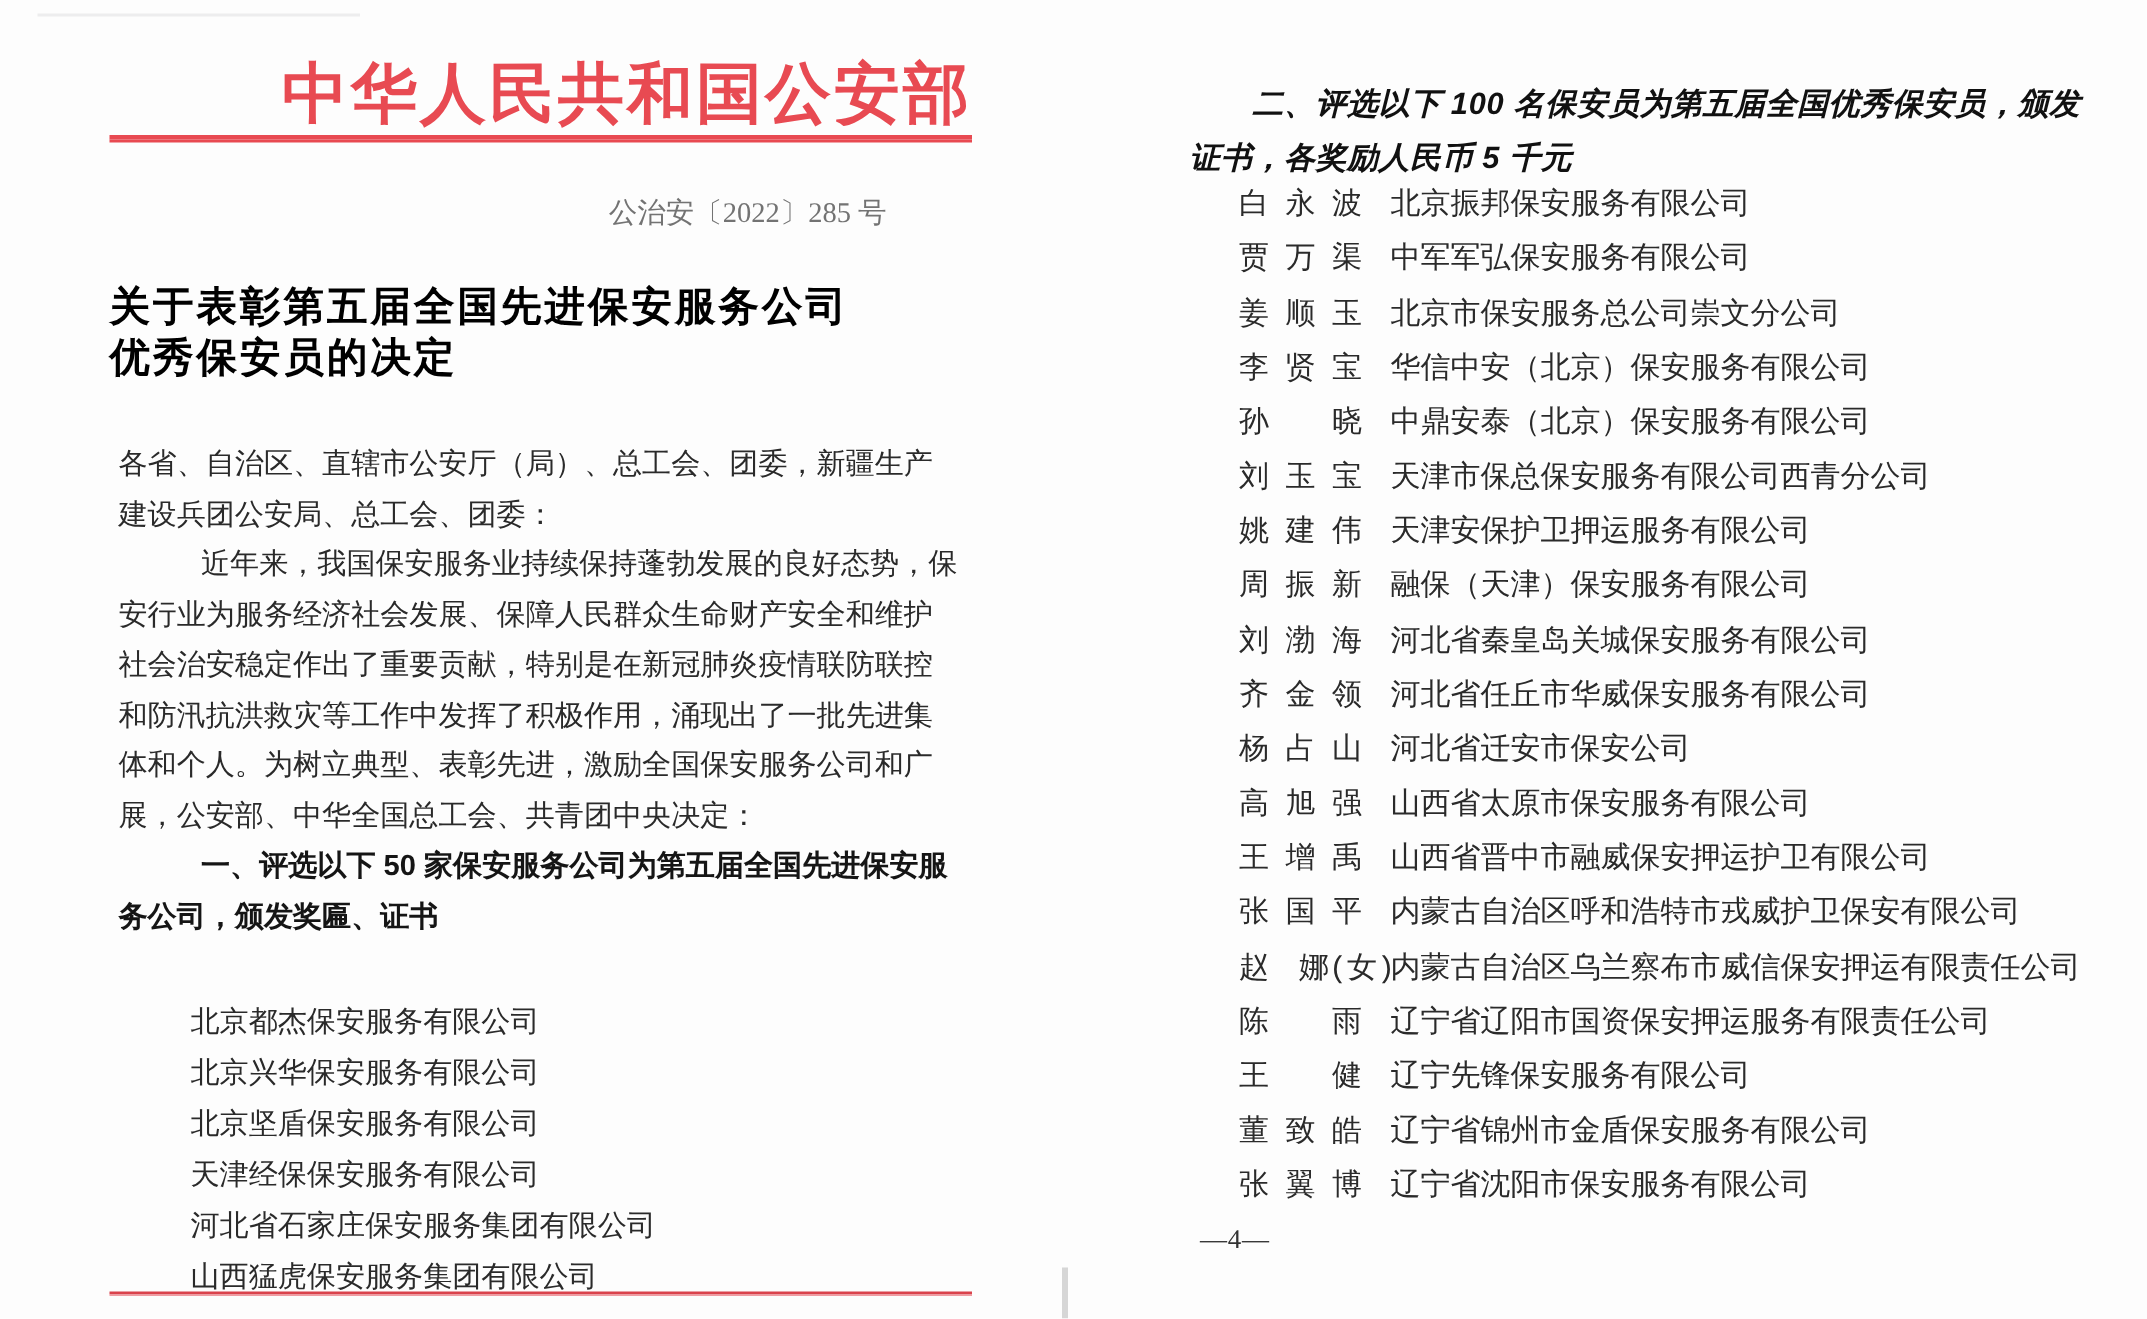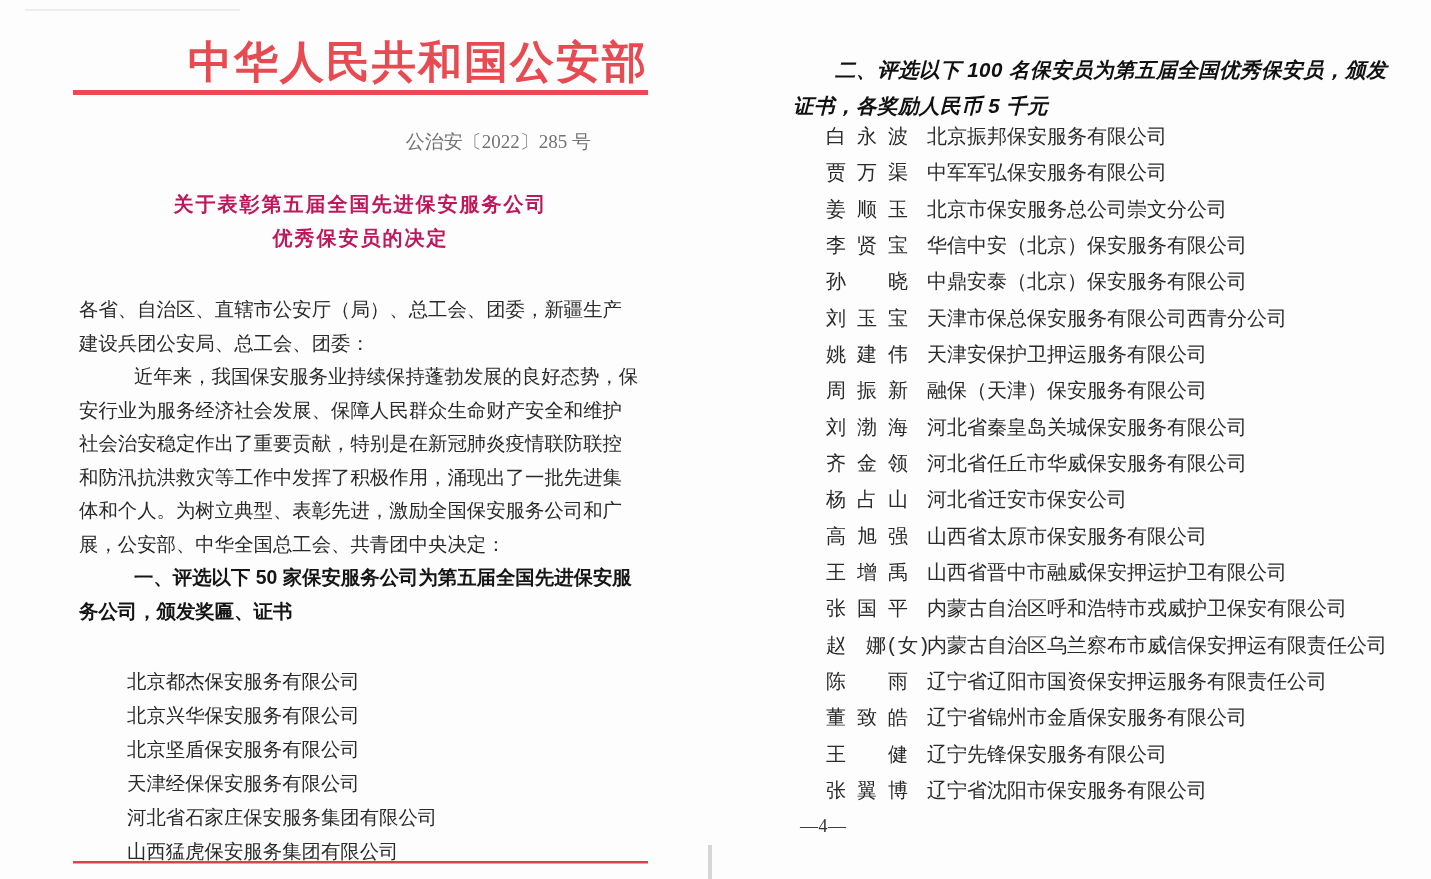--- a/index.html
+++ b/index.html
@@ -30,8 +30,8 @@
   }
   .doc-title {
     position:absolute; top:187px; left:0; width:100%;
-    text-align:center; font-size:20px; line-height:34px; font-weight:bold;
-    color:#be185d; letter-spacing:2px;
+    font-size:27px; line-height:34px; font-weight:bold;
+    color:#000000; letter-spacing:2px;
   }
   .body-block { position:absolute; top:293px; left:0; width:100%; padding-left:6px; }
   .body-line {

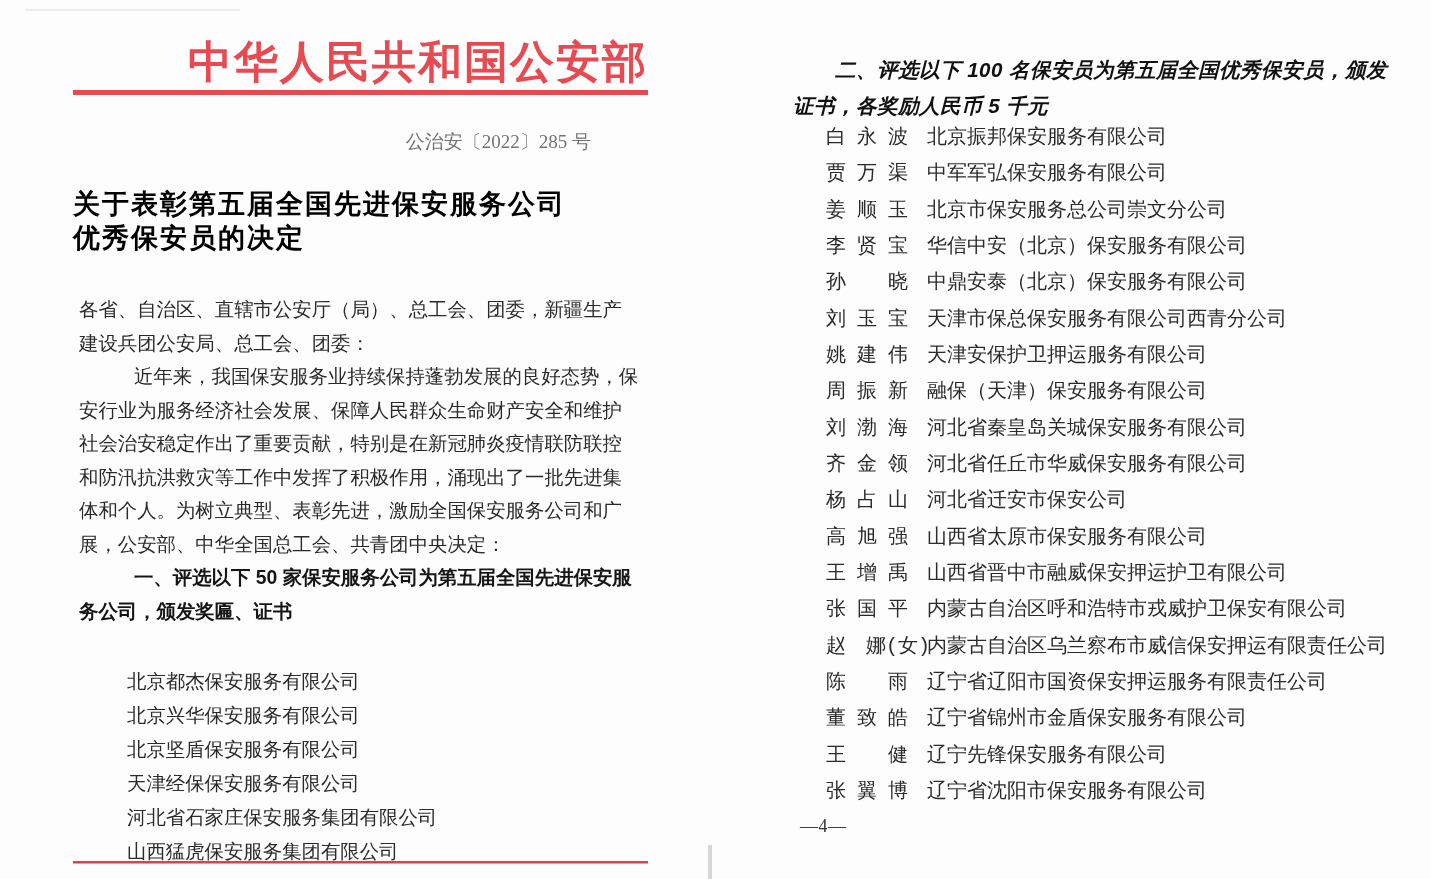--- a/index.html
+++ b/index.html
@@ -203,11 +203,11 @@
         </div>
 
         <div class="awardee-row">
+          <span class="awardee-name">王　健</span><span class="awardee-company">辽宁先锋保安服务有限公司</span>
+        </div>
+
+        <div class="awardee-row">
           <span class="awardee-name">董致皓</span><span class="awardee-company">辽宁省锦州市金盾保安服务有限公司</span>
-        </div>
-
-        <div class="awardee-row">
-          <span class="awardee-name">王　健</span><span class="awardee-company">辽宁先锋保安服务有限公司</span>
         </div>
 
         <div class="awardee-row">

